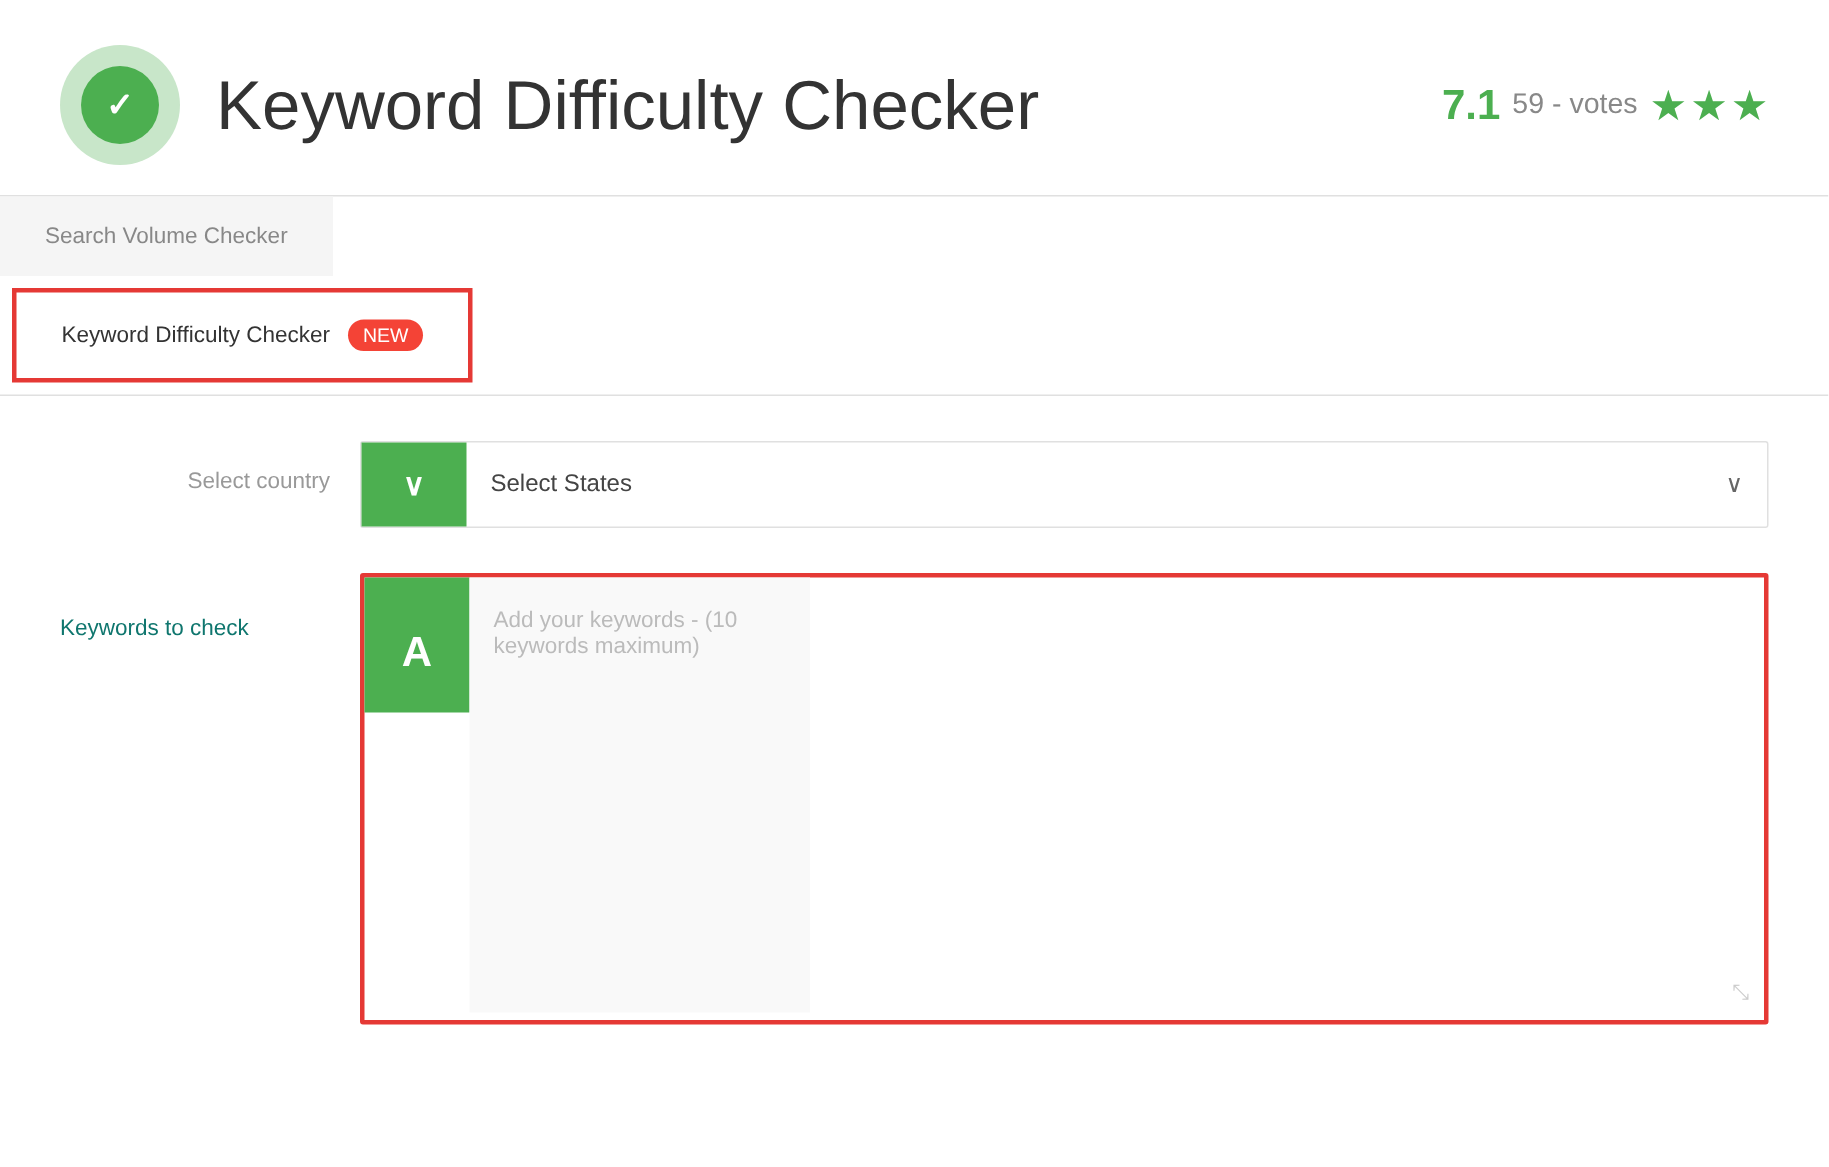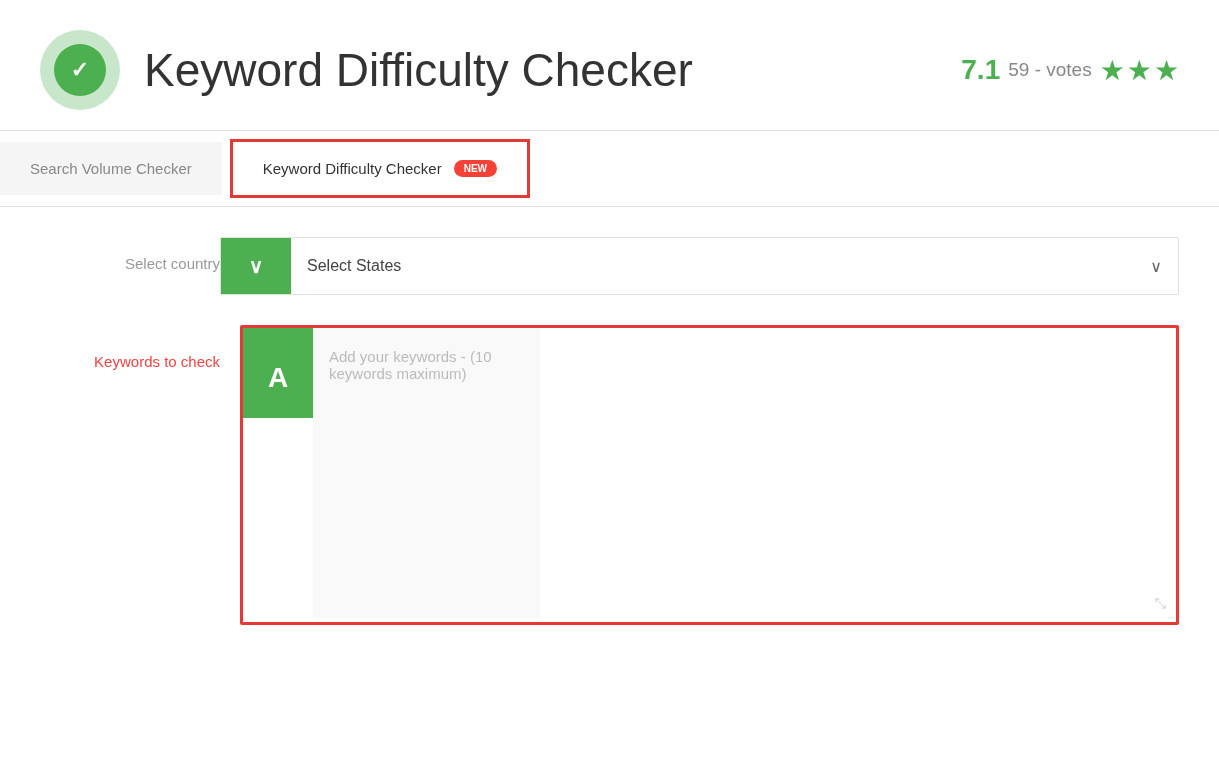--- a/index.html
+++ b/index.html
@@ -94,8 +94,9 @@
     
     .tabs-row {
       display: flex;
-      align-items: center;
+      align-items: flex-start;
       border-bottom: 1px solid #e0e0e0;
+      flex-direction: column;
     }
 
     .tab-item {

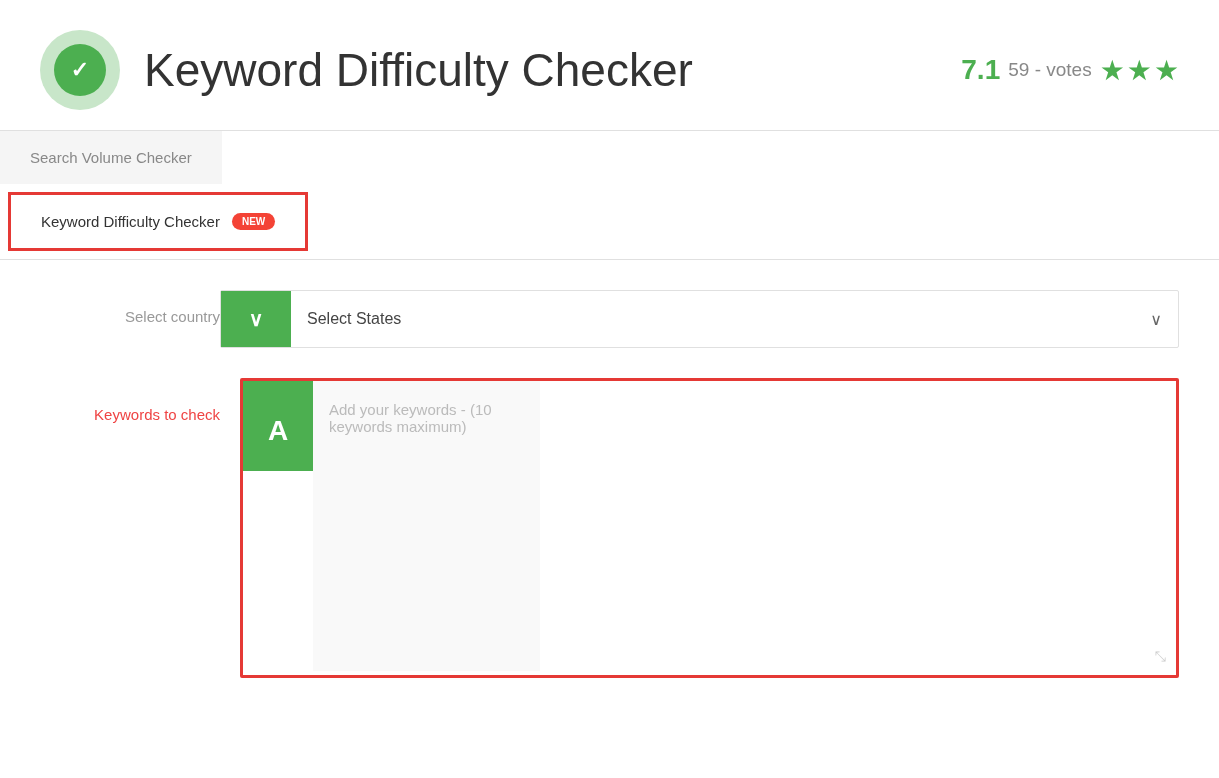--- a/index.html
+++ b/index.html
@@ -123,8 +123,8 @@
     .tab-new-badge {
       background: #f44336;
       color: white;
-      font-size: 10px;
-      font-weight: bold;
+      font-size: 13px;
+      font-weight: normal;
       padding: 3px 10px;
       border-radius: 12px;
       text-transform: uppercase;

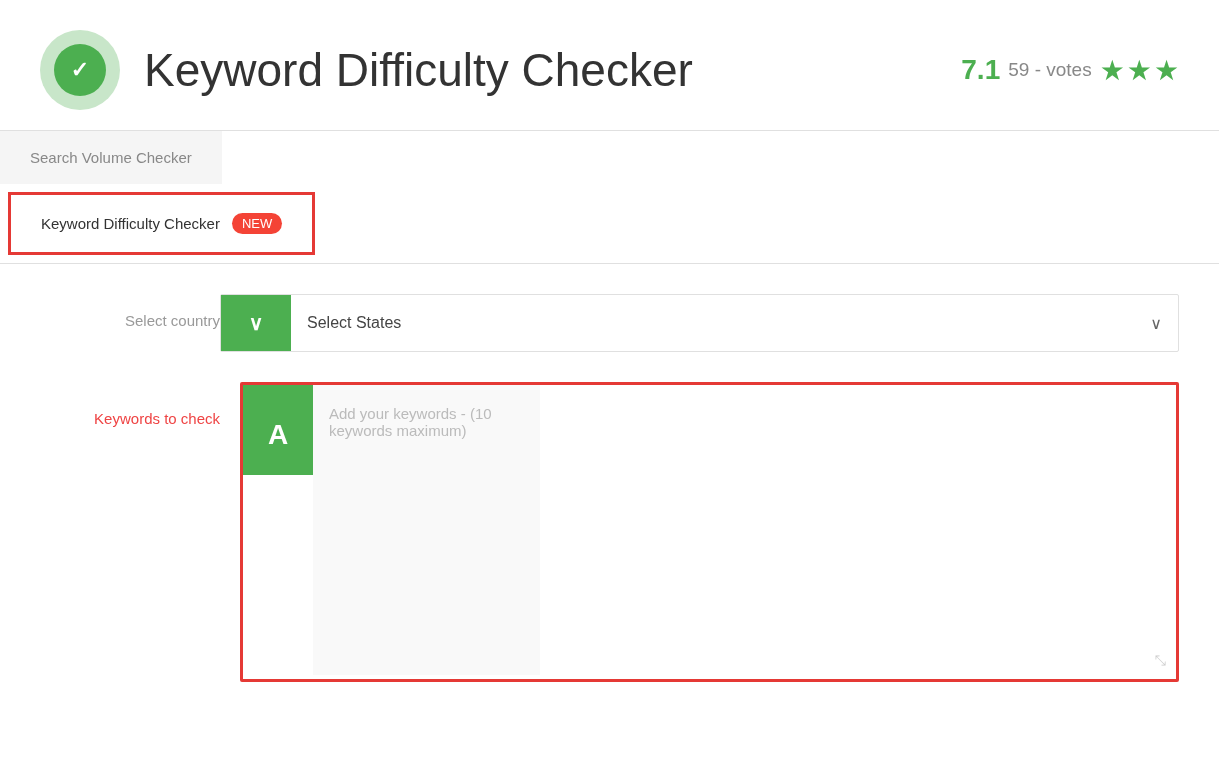--- a/index.html
+++ b/index.html
@@ -140,6 +140,7 @@
       display: flex;
       align-items: flex-start;
       margin-bottom: 30px;
+      gap: 20px;
     }
 
     .form-label {

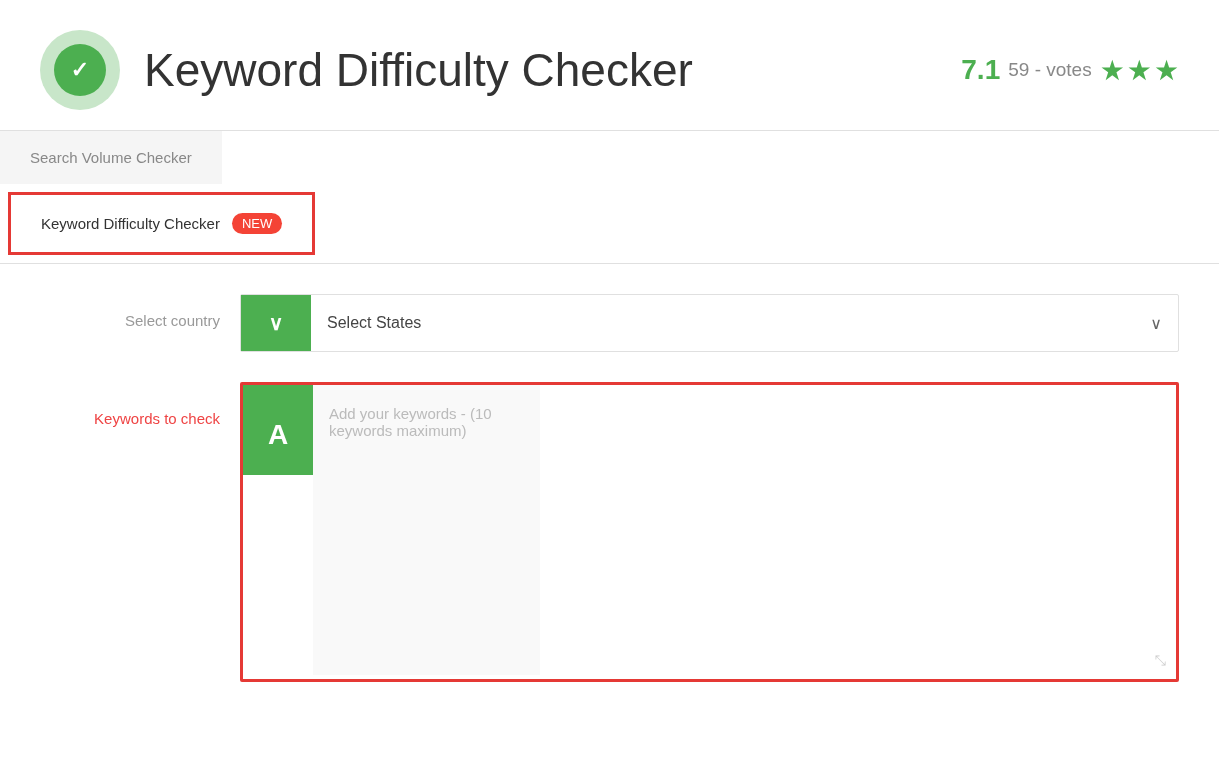--- a/index.html
+++ b/index.html
@@ -203,9 +203,9 @@
       width: 180px;
       min-width: 180px;
       font-size: 15px;
-      color: #ef4444;
+      color: #0f766e;
       padding-top: 28px;
-      text-align: right;
+      text-align: left;
       flex-shrink: 0;
     }
 

